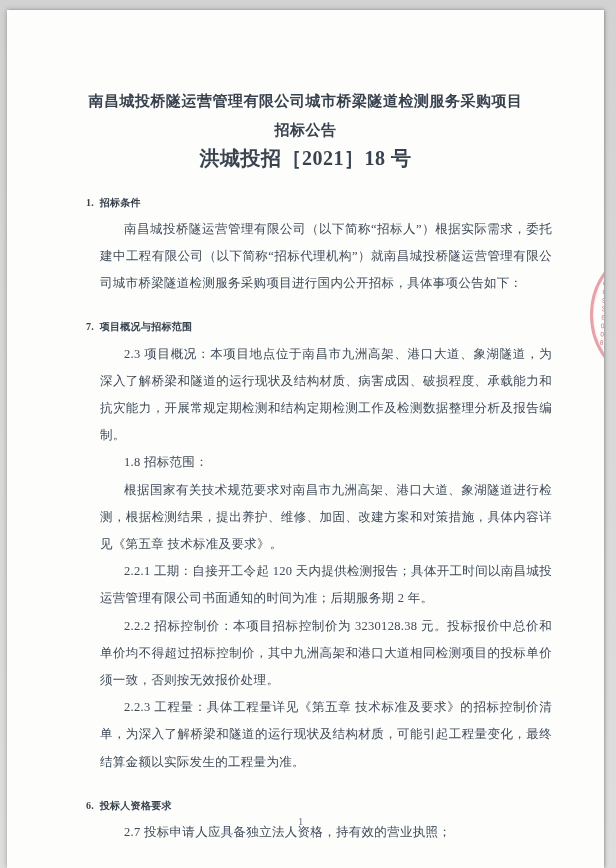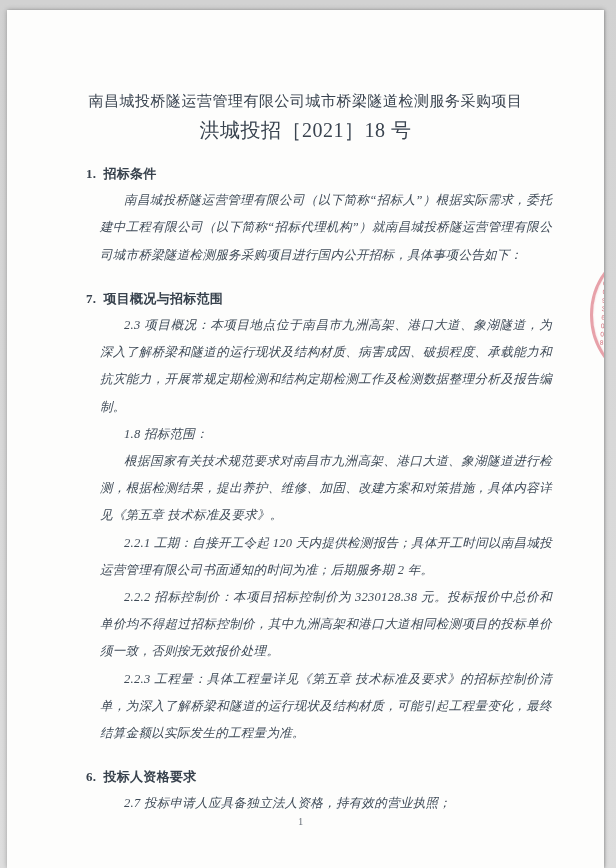--- a/index.html
+++ b/index.html
@@ -26,7 +26,7 @@
   .doc-title {
     padding-top: 77px;
     text-align: center;
-    font-weight: normal;
+    font-weight: bold;
     font-size: 15px;
     line-height: 28.5px;
     color: #39434f;

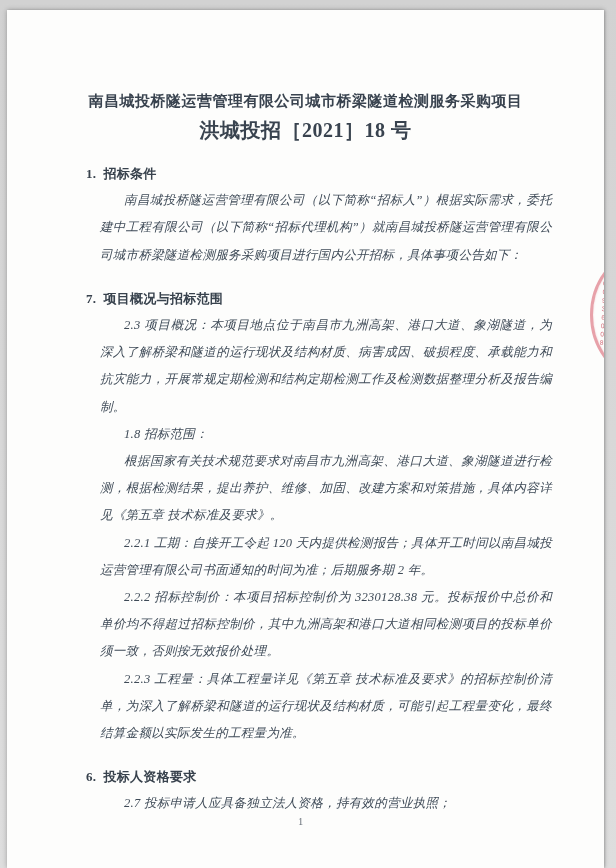--- a/index.html
+++ b/index.html
@@ -91,6 +91,7 @@
 
   <div class="doc-title">
     <div class="t-line">南昌城投桥隧运营管理有限公司城市桥梁隧道检测服务采购项目</div>
+    <div class="t-line">招标公告</div>
     <div class="t-line doc-number">洪城投招［2021］18 号</div>
   </div>
 

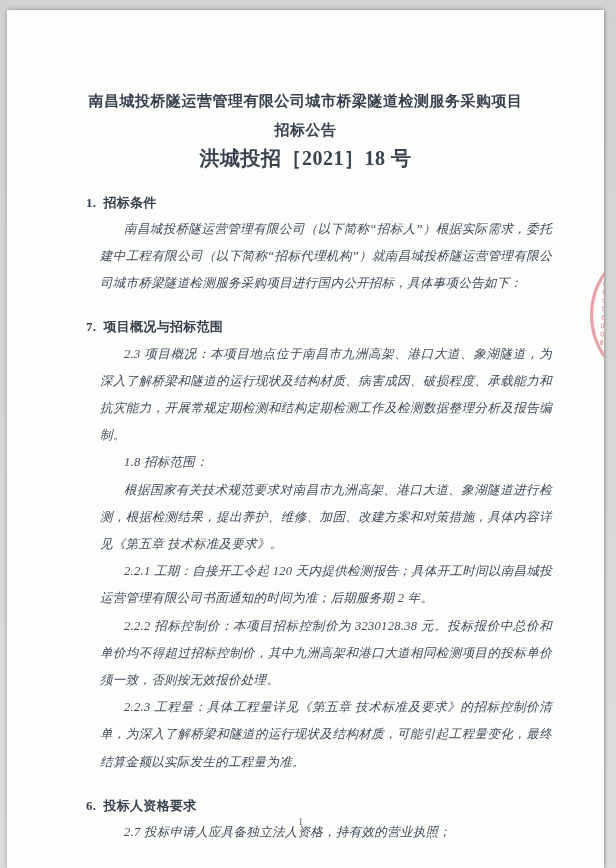--- a/index.html
+++ b/index.html
@@ -42,7 +42,7 @@
     letter-spacing: 0.3px;
   }
   .section-heading {
-    font-size: 13px;
+    font-size: 10px;
     font-weight: bold;
     color: #38424d;
     margin: 16px 0 0 -14px;

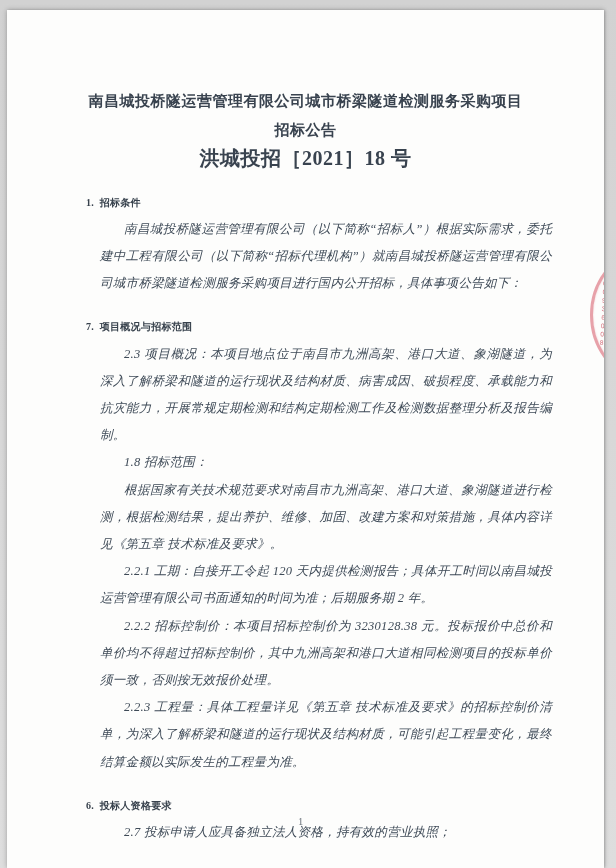--- a/index.html
+++ b/index.html
@@ -52,7 +52,6 @@
     margin: 0;
     text-indent: 24px;
     text-align: justify;
-    font-style: italic;
   }
   .stamp {
     position: absolute;

